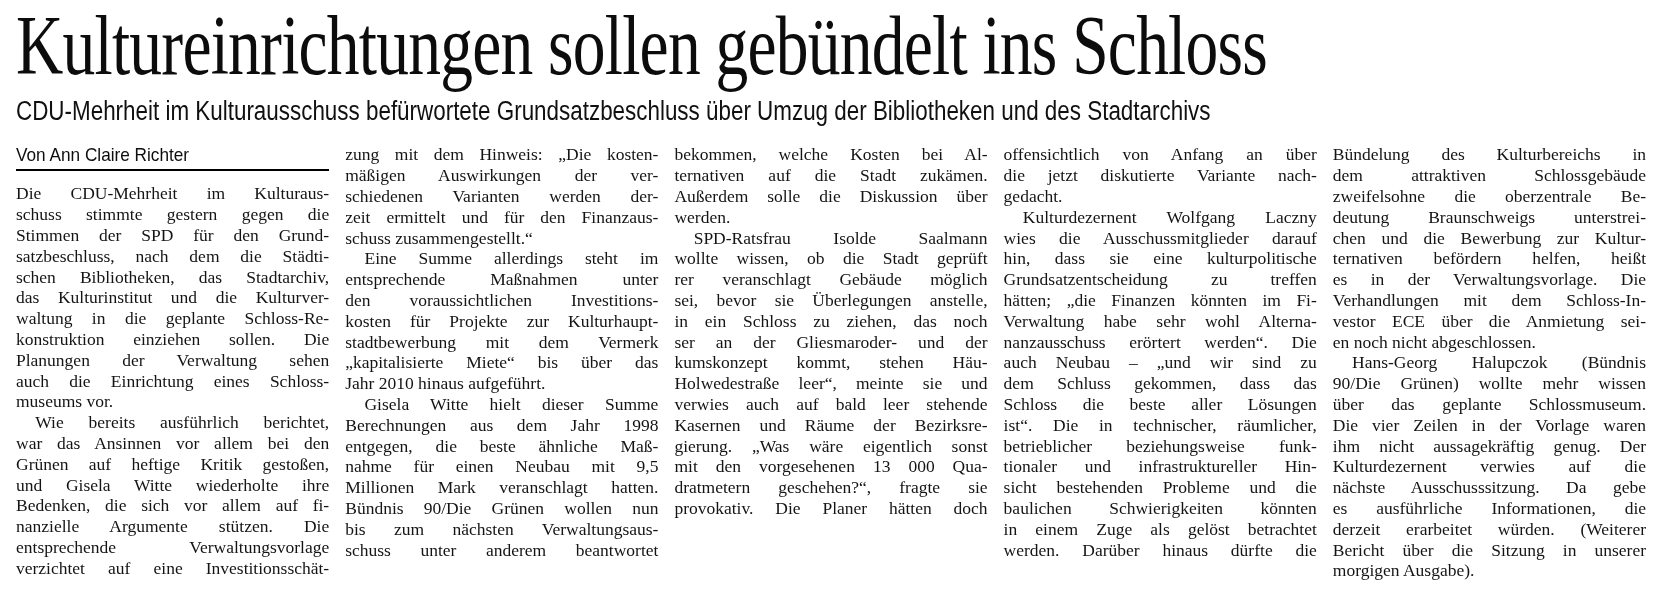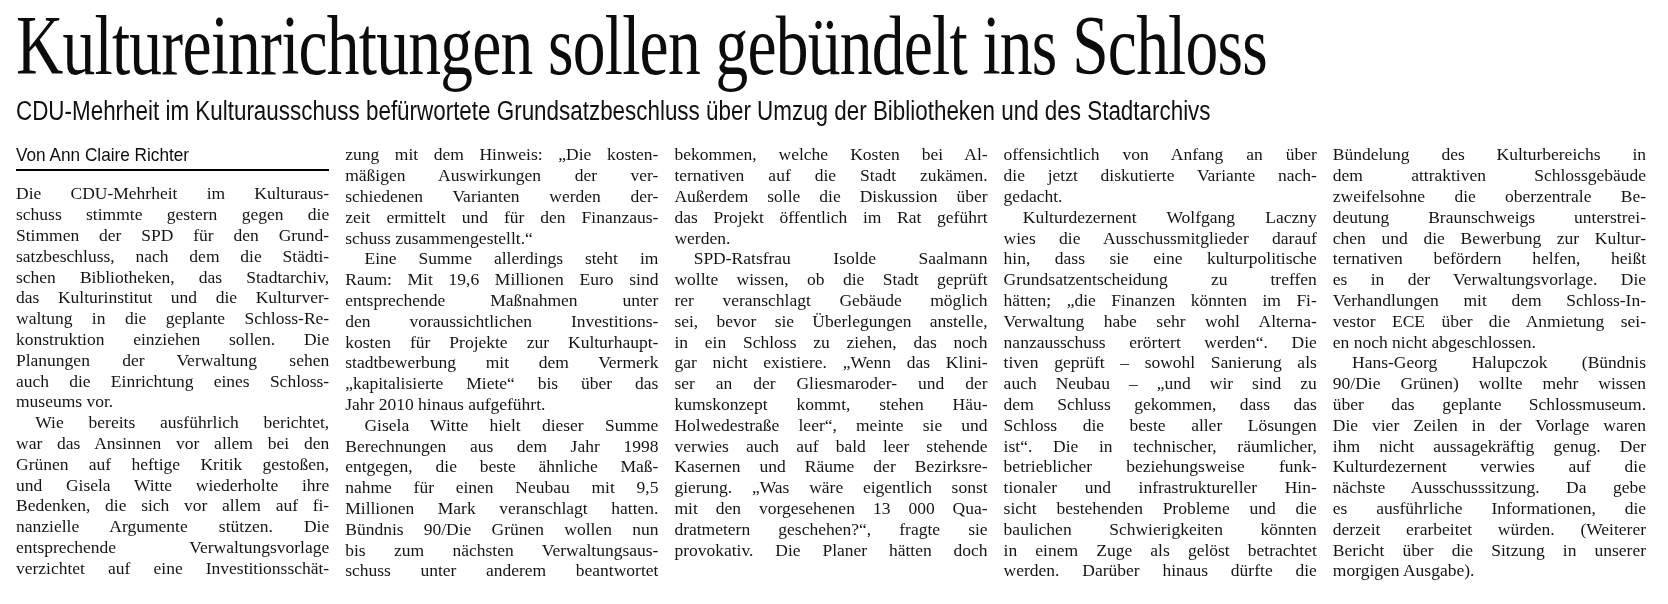--- a/index.html
+++ b/index.html
@@ -148,7 +148,6 @@
             <div class="line">bekommen, welche Kosten bei Al-</div>
             <div class="line">ternativen auf die Stadt zukämen.</div>
             <div class="line">Außerdem solle die Diskussion über</div>
-            <div class="line">das Projekt öffentlich im Rat geführt</div>
             <div class="line flush">werden.</div>
           </div>
           <div>

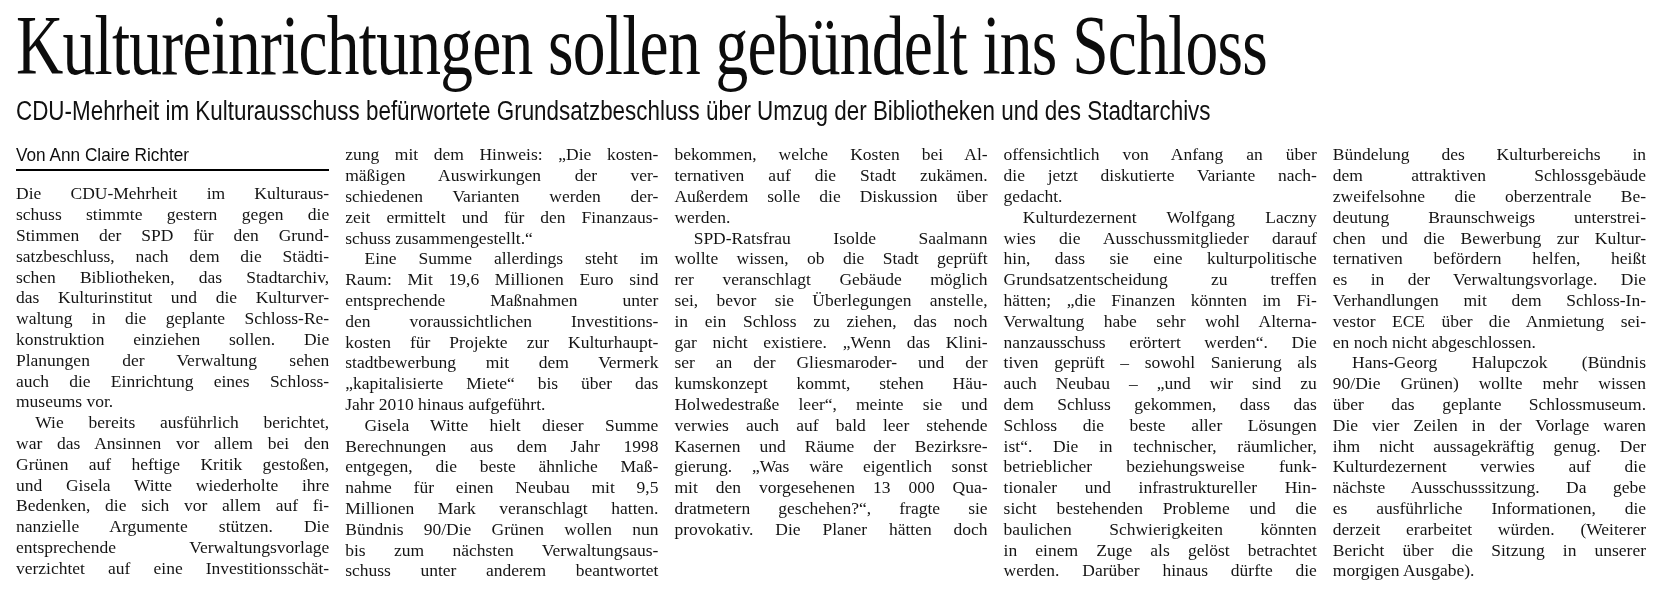--- a/index.html
+++ b/index.html
@@ -121,7 +121,6 @@
           </div>
           <div>
             <div class="line indent">Eine Summe allerdings steht im</div>
-            <div class="line">Raum: Mit 19,6 Millionen Euro sind</div>
             <div class="line">entsprechende Maßnahmen unter</div>
             <div class="line">den voraussichtlichen Investitions-</div>
             <div class="line">kosten für Projekte zur Kulturhaupt-</div>

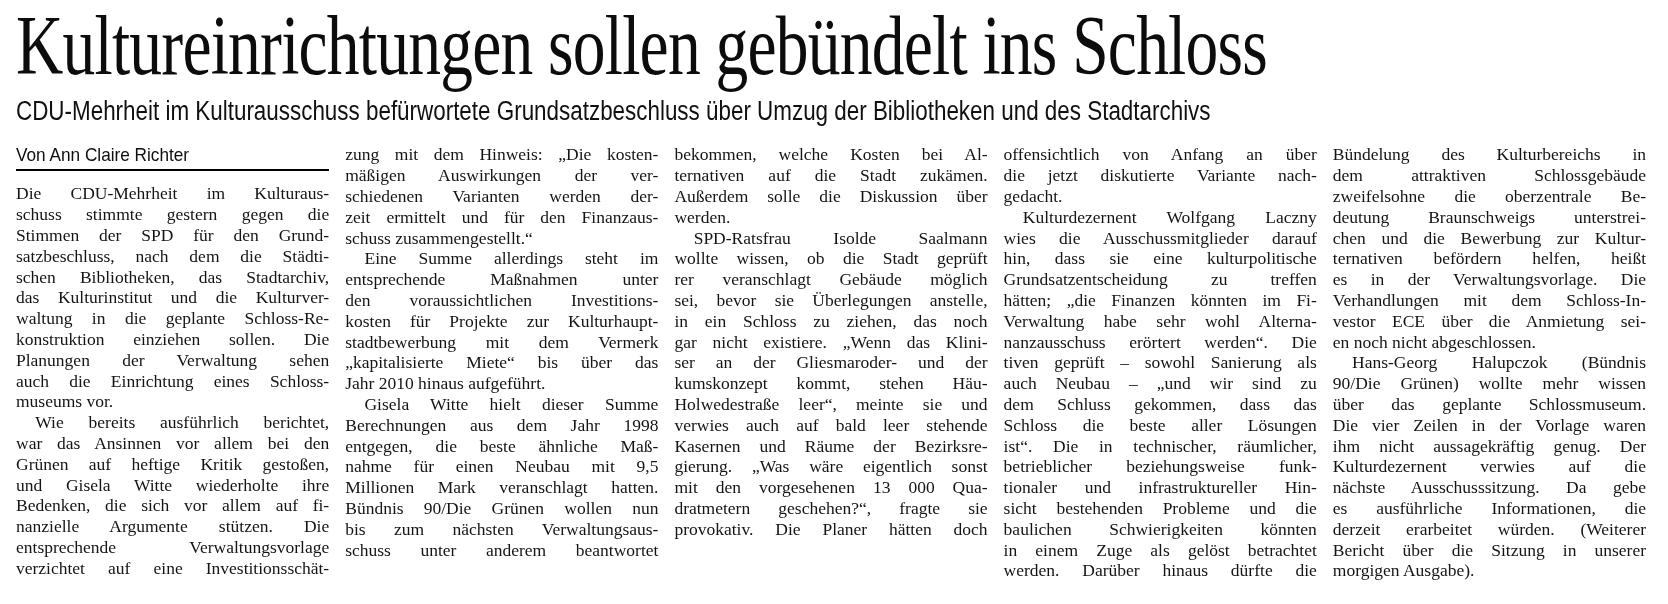--- a/index.html
+++ b/index.html
@@ -155,7 +155,6 @@
             <div class="line">rer veranschlagt Gebäude möglich</div>
             <div class="line">sei, bevor sie Überlegungen anstelle,</div>
             <div class="line">in ein Schloss zu ziehen, das noch</div>
-            <div class="line">gar nicht existiere. „Wenn das Klini-</div>
             <div class="line">ser an der Gliesmaroder- und der</div>
             <div class="line">kumskonzept kommt, stehen Häu-</div>
             <div class="line">Holwedestraße leer“, meinte sie und</div>

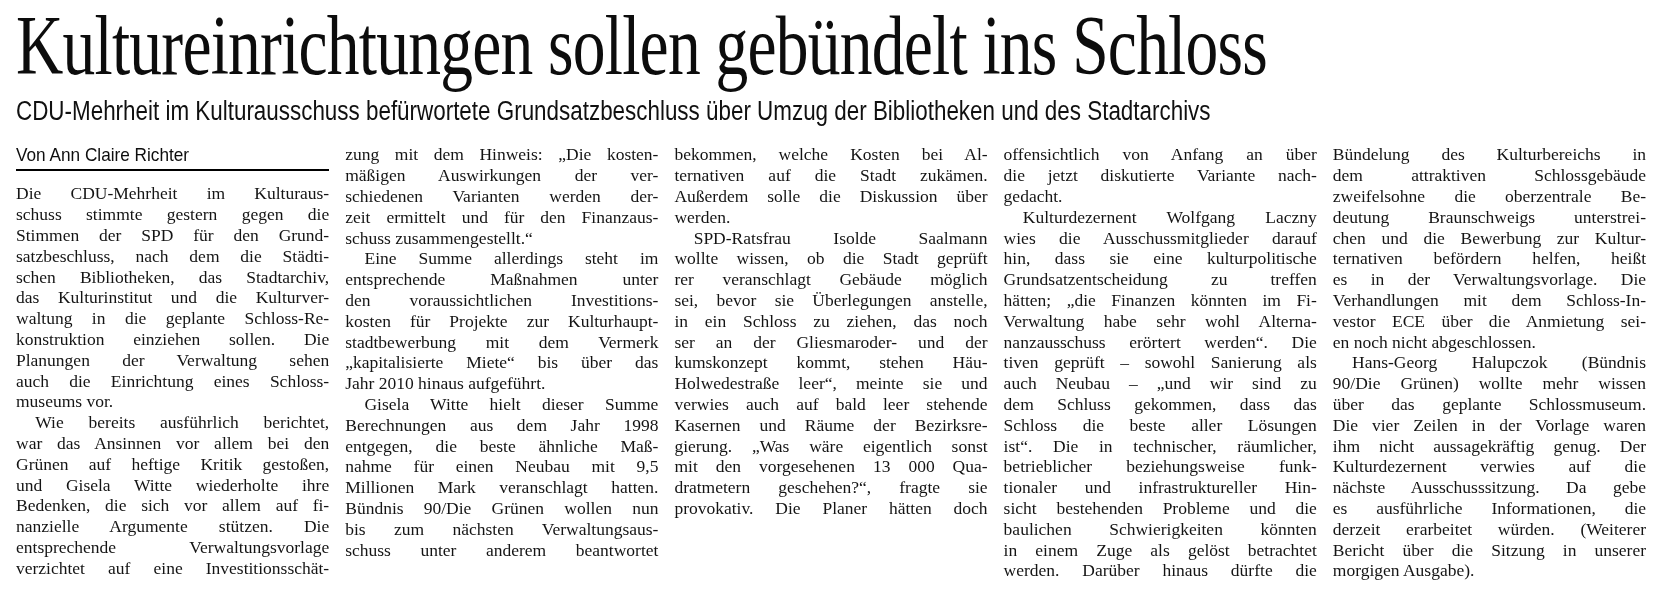--- a/index.html
+++ b/index.html
@@ -183,7 +183,6 @@
             <div class="line">hätten; „die Finanzen könnten im Fi-</div>
             <div class="line">Verwaltung habe sehr wohl Alterna-</div>
             <div class="line">nanzausschuss erörtert werden“. Die</div>
-            <div class="line">tiven geprüft – sowohl Sanierung als</div>
             <div class="line">auch Neubau – „und wir sind zu</div>
             <div class="line">dem Schluss gekommen, dass das</div>
             <div class="line">Schloss die beste aller Lösungen</div>

